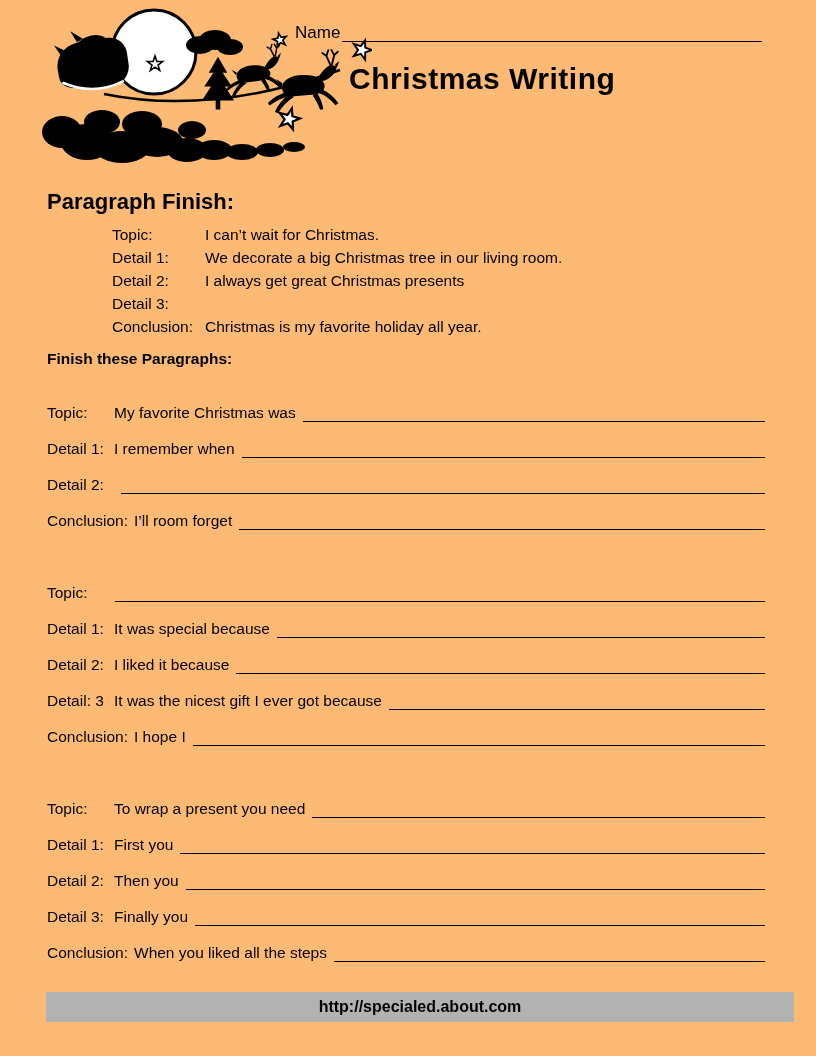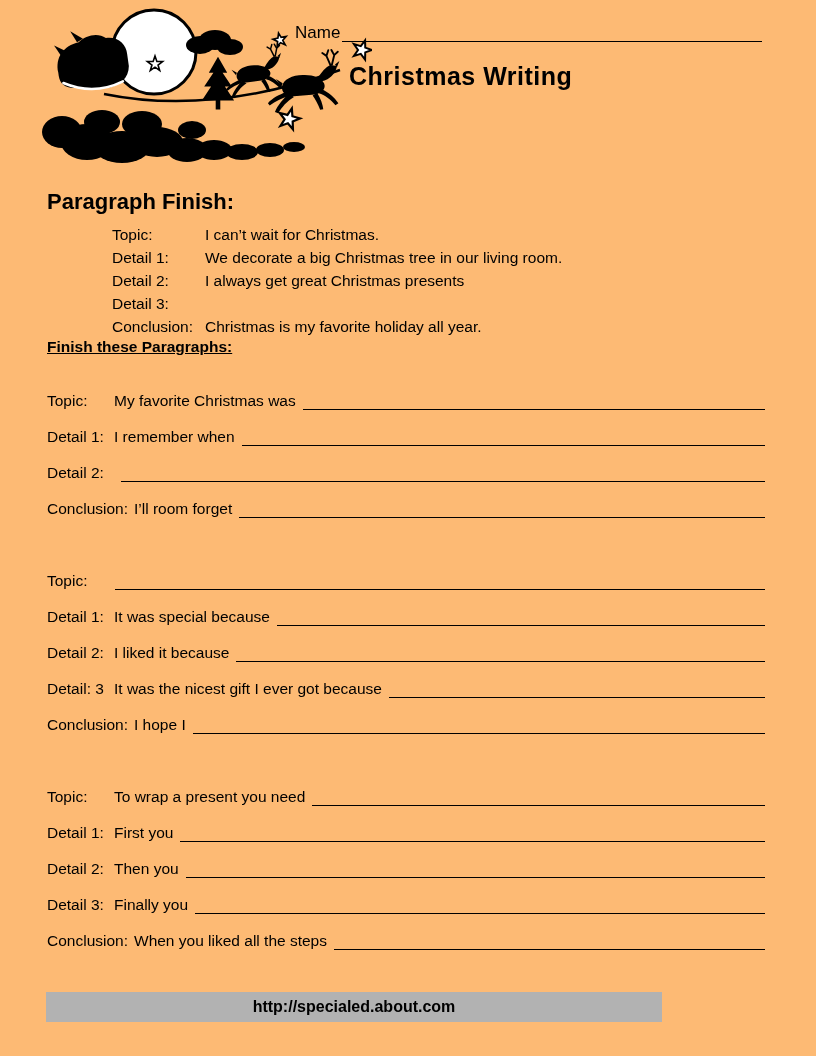--- a/index.html
+++ b/index.html
@@ -18,7 +18,7 @@
   .clipart{position:absolute;left:-5px;top:2px;pointer-events:none;}
   .name-label{position:absolute;left:248px;top:23px;font-size:17px;}
   .name-line{position:absolute;left:295px;top:24px;width:420px;height:17px;border-bottom:1.6px solid #000;}
-  .title{position:absolute;left:302px;top:62px;font-size:25px;font-weight:bold;letter-spacing:.5px;}
+  .title{position:absolute;left:302px;top:62px;font-size:30px;font-weight:bold;letter-spacing:.5px;}
   
   .section-heading{font-size:22px;font-weight:bold;margin:4px 0 0 0;line-height:26px;}
   .ex-rows{margin:8px 0 0 65px;}

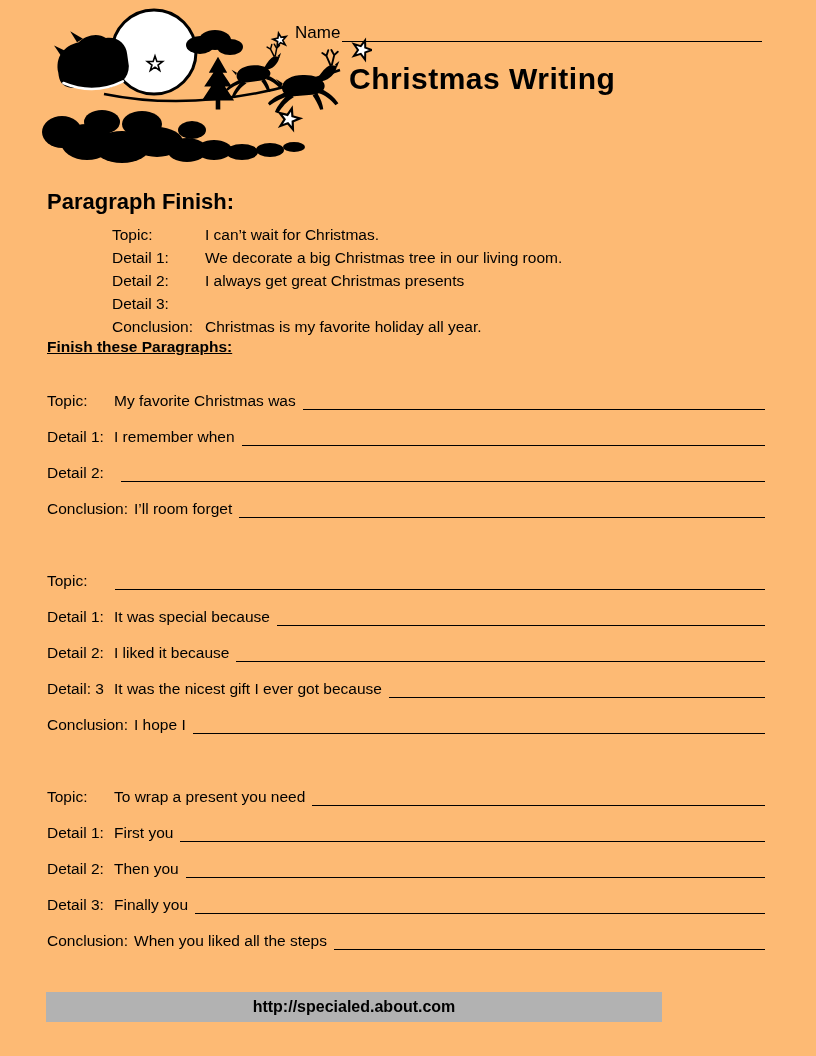--- a/index.html
+++ b/index.html
@@ -24,7 +24,7 @@
   .ex-rows{margin:8px 0 0 65px;}
   .ex-row{display:flex;line-height:23px;font-size:15.5px;}
   .ex-label{width:93px;flex:none;}
-  .finish-heading{font-size:15.5px;font-weight:bold;line-height:18px;text-decoration:underline;}
+  .finish-heading{font-size:15.5px;font-weight:bold;margin-top:12px;line-height:18px;}
   
   .blocks{margin-top:18px;}
   .para-block + .para-block{margin-top:36px;}

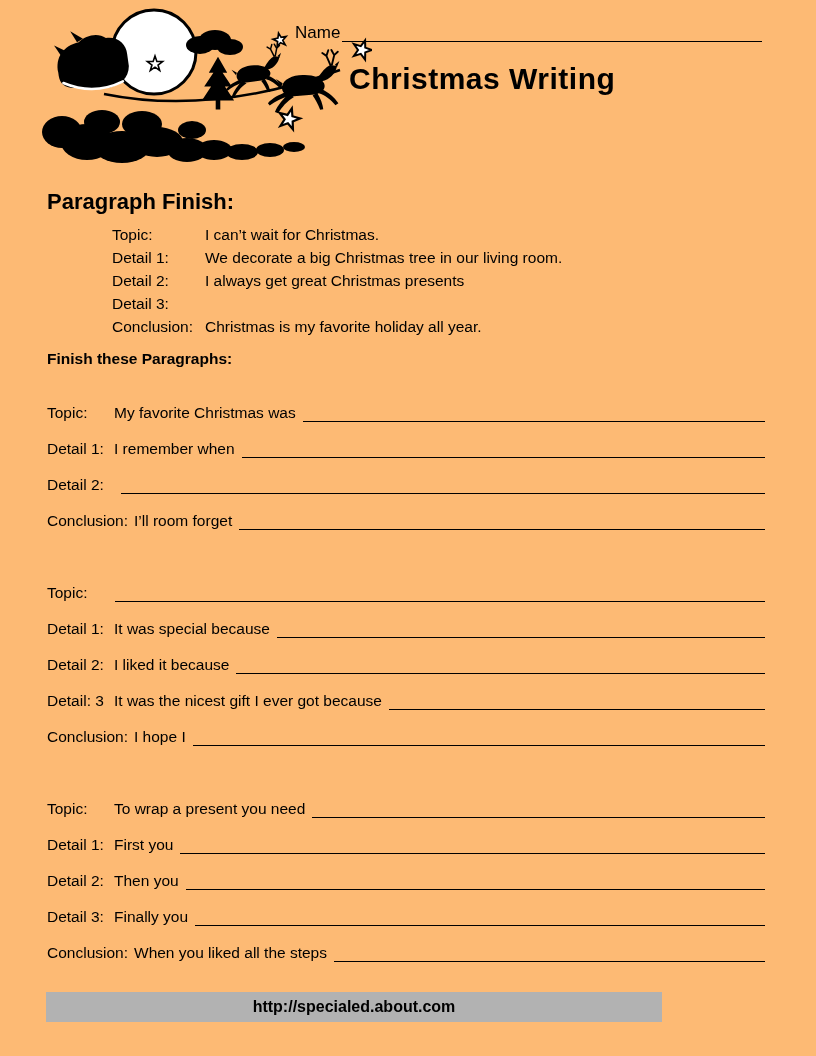--- a/index.html
+++ b/index.html
@@ -34,7 +34,7 @@
   .fl-line{flex:1;height:3px;border-bottom:1.5px solid #000;margin-left:7px;}
   
   .footer-bar{
-    position:absolute;left:46px;top:992px;width:616px;height:30px;
+    position:absolute;left:46px;top:992px;width:748px;height:30px;
     text-align:center;line-height:30px;font-size:16px;font-weight:bold;
   }
 </style>

